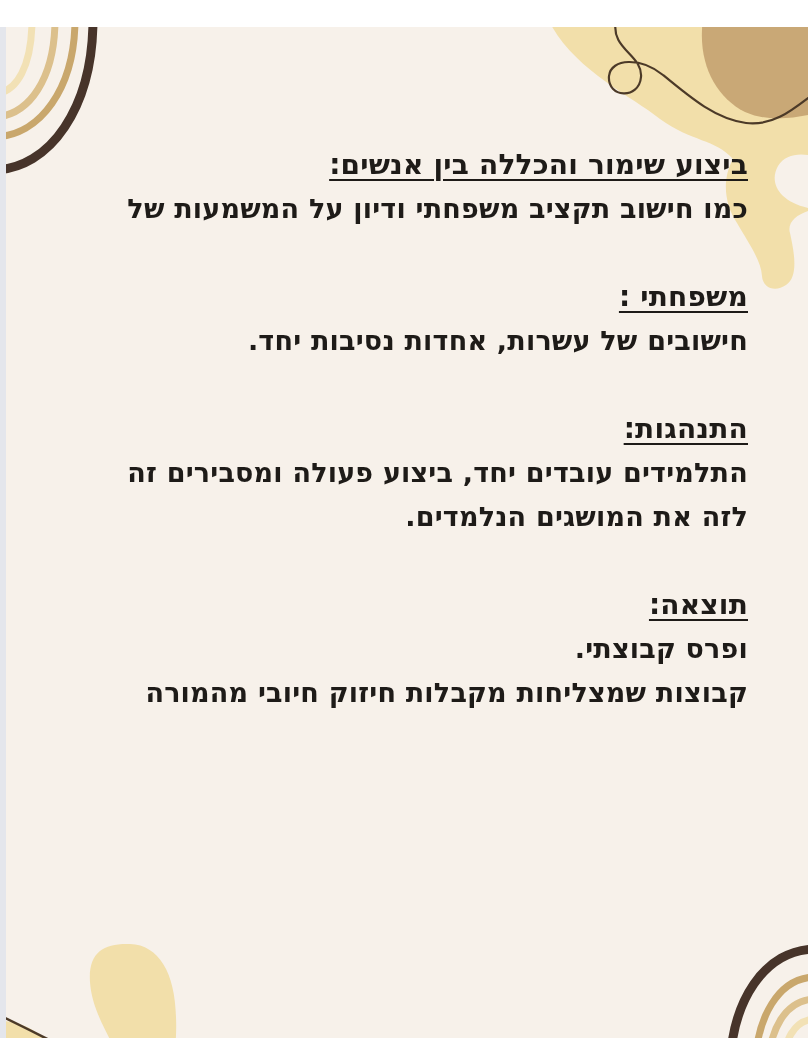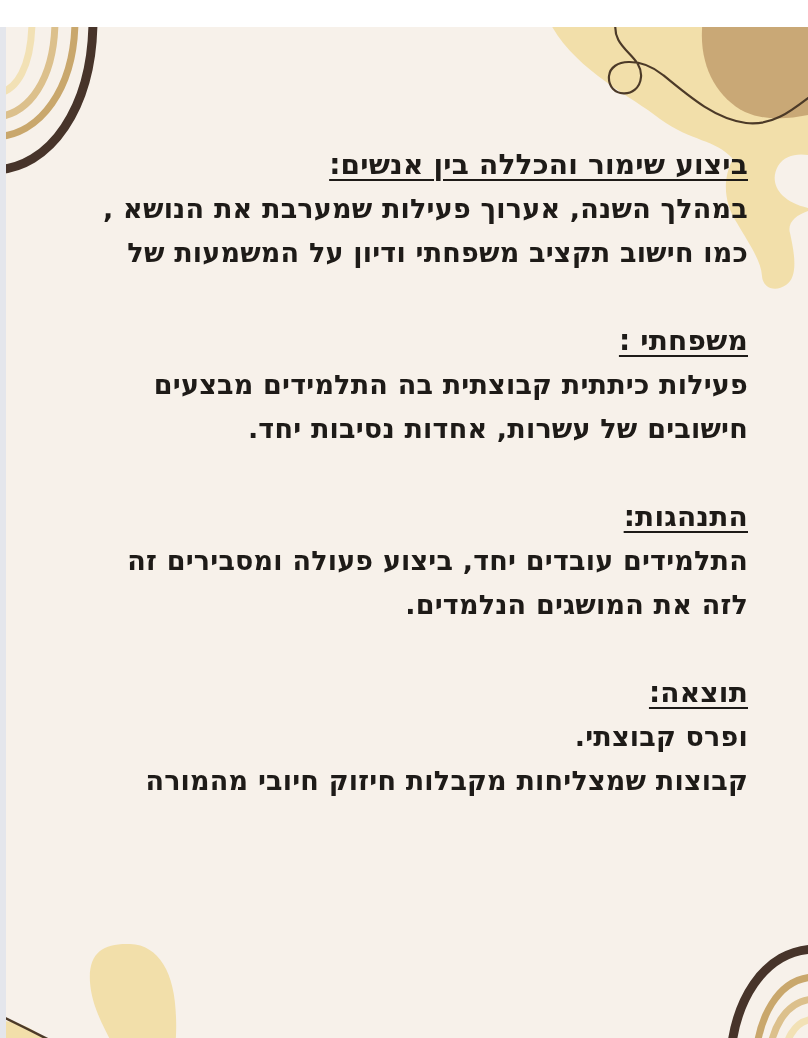--- a/index.html
+++ b/index.html
@@ -126,7 +126,6 @@
 
     <section>
       <h2>ביצוע שימור והכללה בין אנשים:</h2>
-      <div class="t-line">במהלך השנה, אערוך פעילות שמערבת את הנושא ,</div>
       <div class="t-line">כמו חישוב תקציב משפחתי ודיון על המשמעות של</div>
     </section>
 

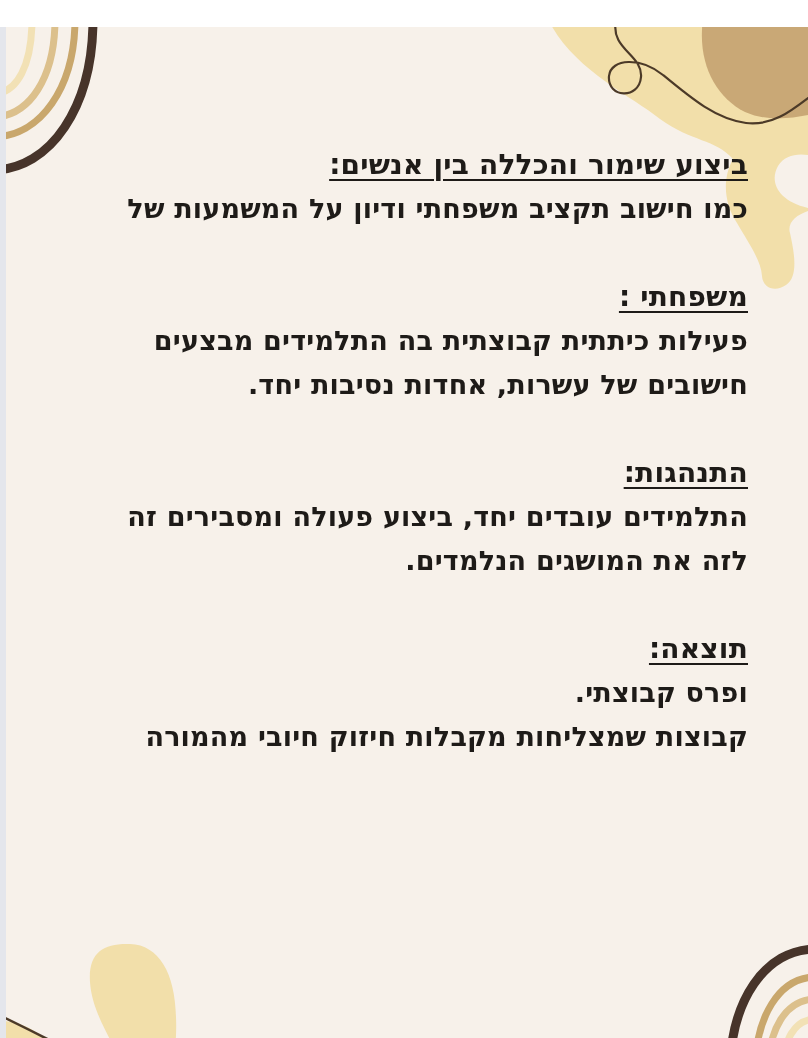--- a/index.html
+++ b/index.html
@@ -131,7 +131,6 @@
 
     <section>
       <h2>משפחתי :</h2>
-      <div class="t-line">פעילות כיתתית קבוצתית בה התלמידים מבצעים</div>
       <div class="t-line">חישובים של עשרות, אחדות נסיבות יחד.</div>
     </section>
 

